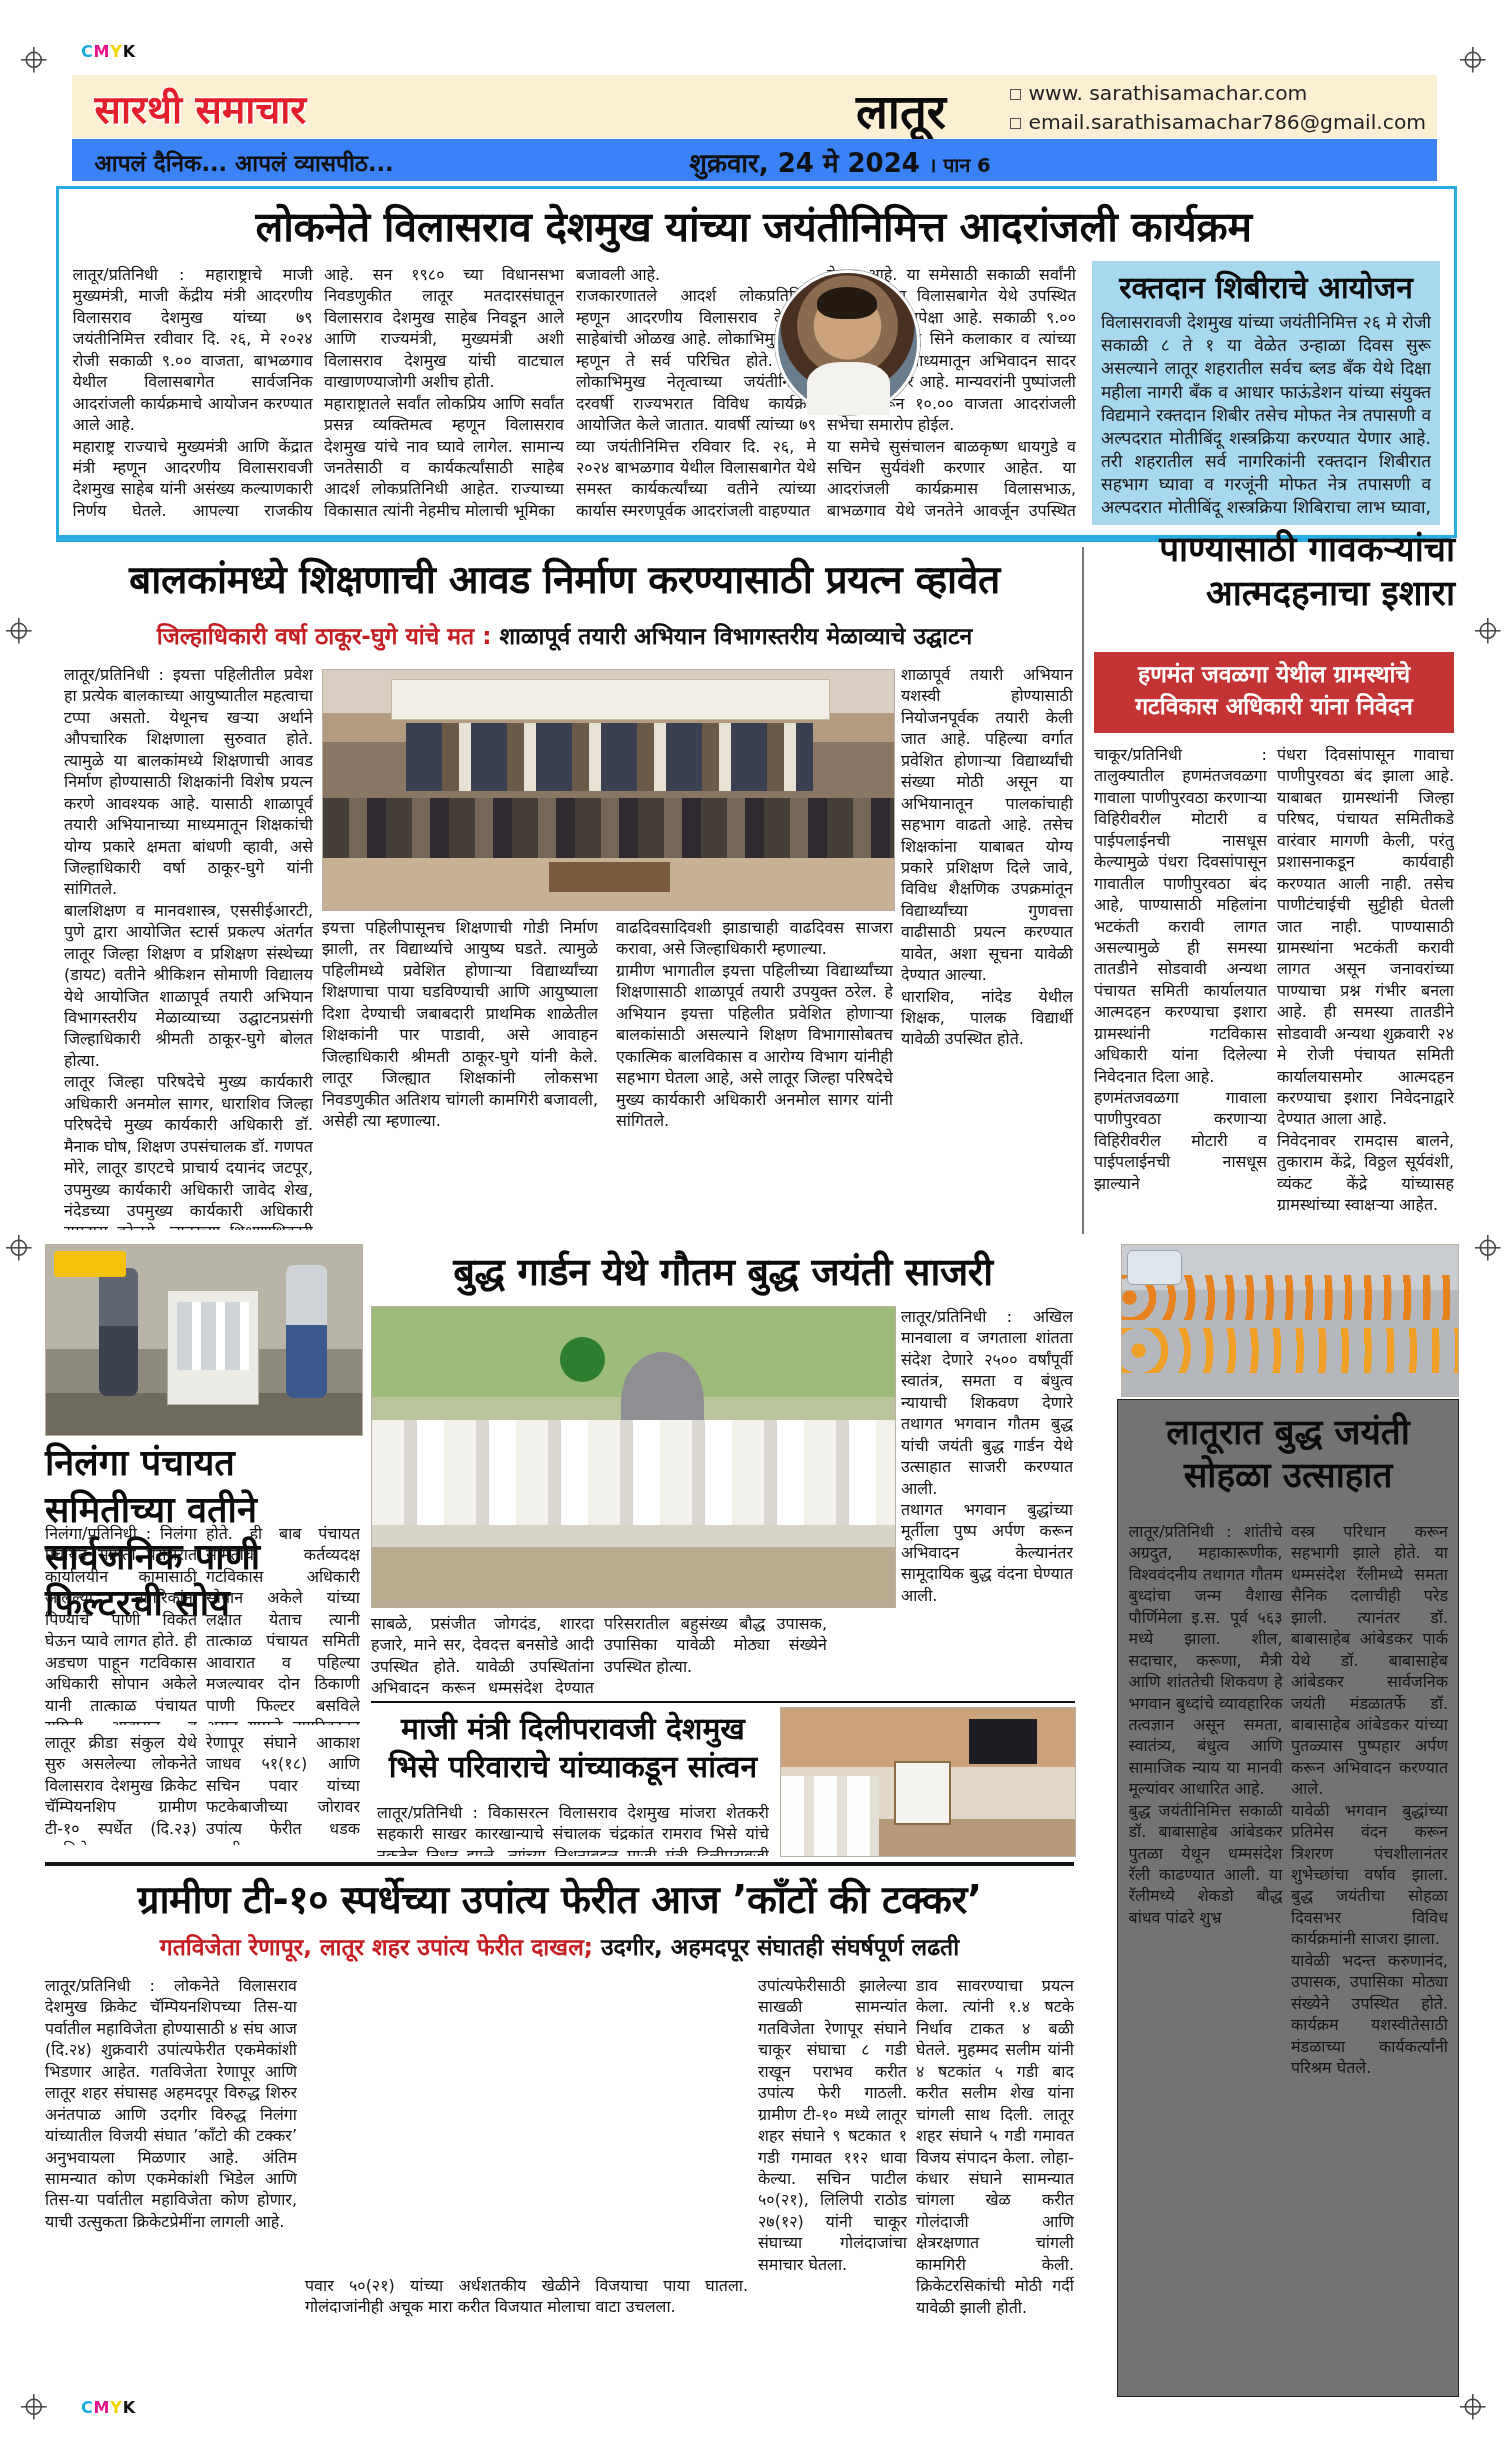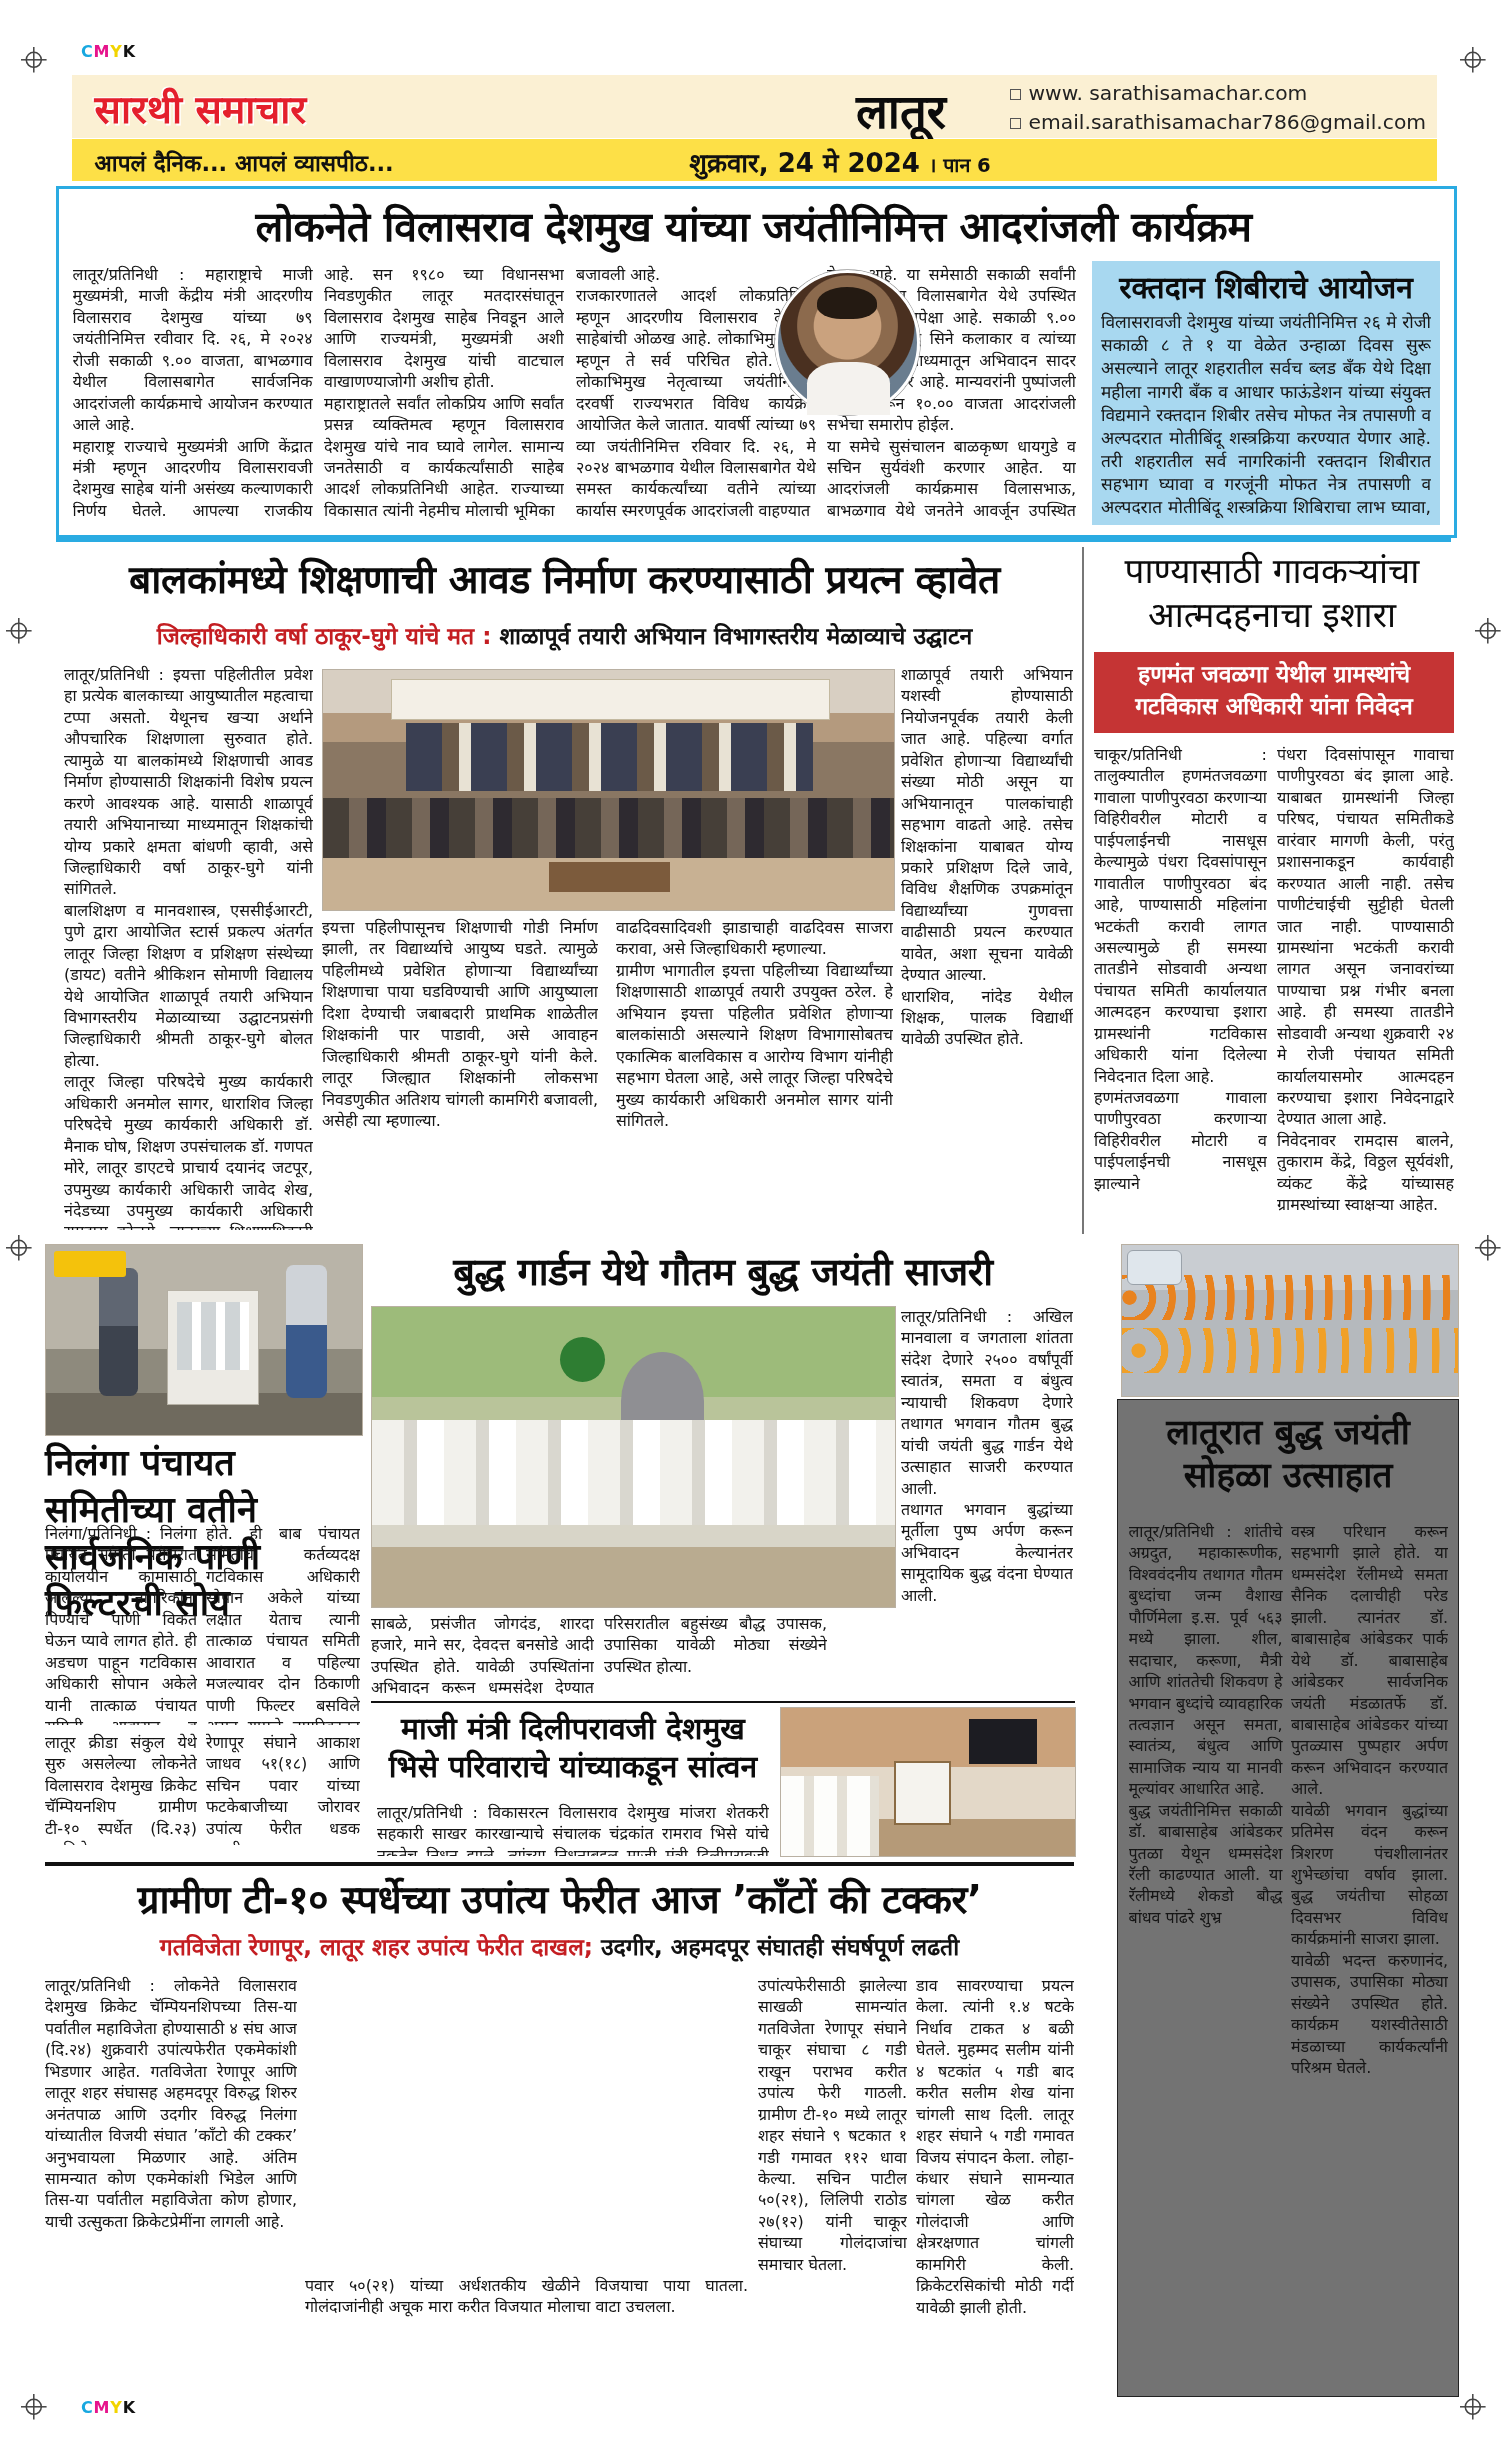--- a/index.html
+++ b/index.html
@@ -74,7 +74,7 @@
     <div class="abs" style="left:938px;top:6px;font-size:20.3px;color:#222"><span class="sqbullet"></span><span>www. sarathisamachar.com</span></div>
     <div class="abs" style="left:938px;top:35px;font-size:20.3px;color:#222"><span class="sqbullet"></span><span>email.sarathisamachar786@gmail.com</span></div>
   </div>
-  <div class="abs" style="left:72px;top:139px;width:1365px;height:42px;background:#fde047">
+  <div class="abs" style="left:72px;top:139px;width:1365px;height:42px;background:#3b82f6">
     <div class="abs dev" style="left:22.6px;top:7.5px;font-size:22.6px;font-weight:700;color:#111">आपलं दैनिक... आपलं व्यासपीठ...</div>
     <div class="abs dev" style="left:482px;top:4.5px;width:572px;text-align:center;font-size:26px;font-weight:900;color:#111"><span>शुक्रवार, 24 मे 2024</span> <span style="font-size:19.6px">। पान 6</span></div>
   </div>

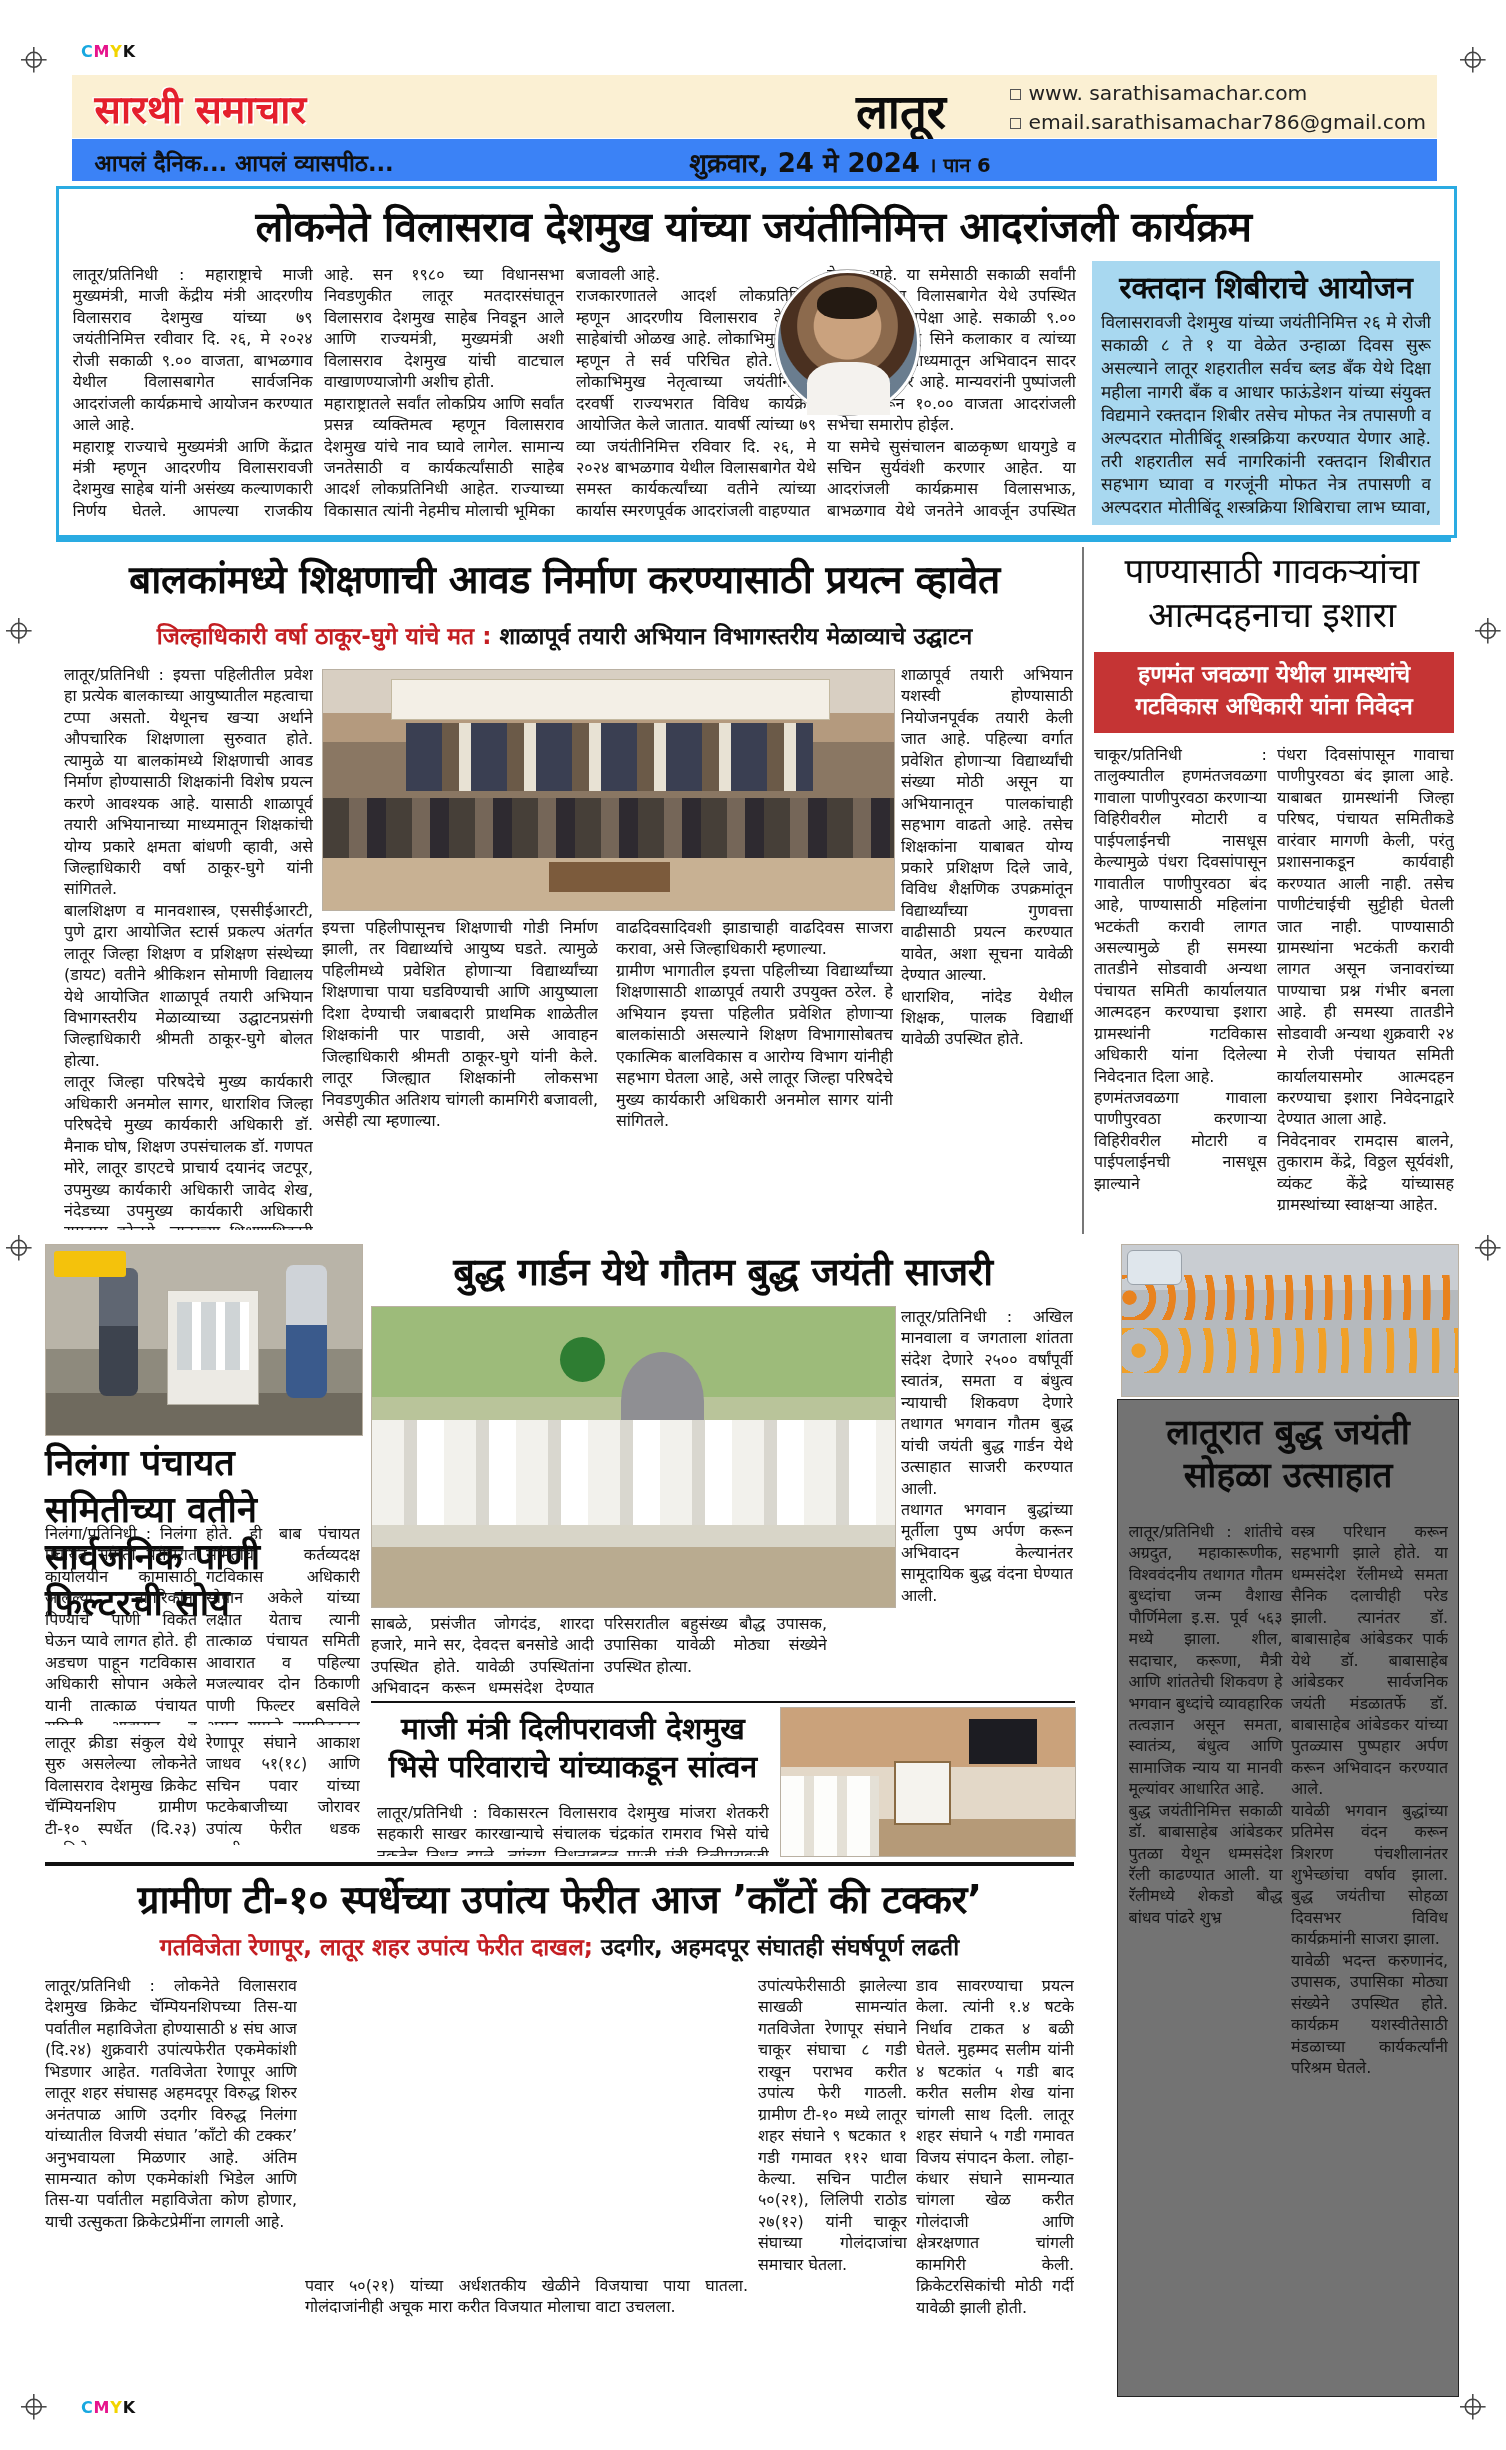--- a/index.html
+++ b/index.html
@@ -124,7 +124,7 @@
 
   <div class="abs" style="left:1082px;top:547px;width:1.5px;height:687px;background:#777"></div>
 
-  <div class="abs dev" style="left:1089px;top:550px;width:366px;text-align:center;font-weight:400;font-size:35px;line-height:1.25;color:#0b0b0b">
+  <div class="abs dev" style="left:1089px;top:528px;width:366px;text-align:right;font-weight:700;font-size:35px;line-height:1.25;color:#0b0b0b">
     <div>पाण्यासाठी गावकऱ्यांचा</div>
     <div>आत्मदहनाचा इशारा</div>
   </div>

